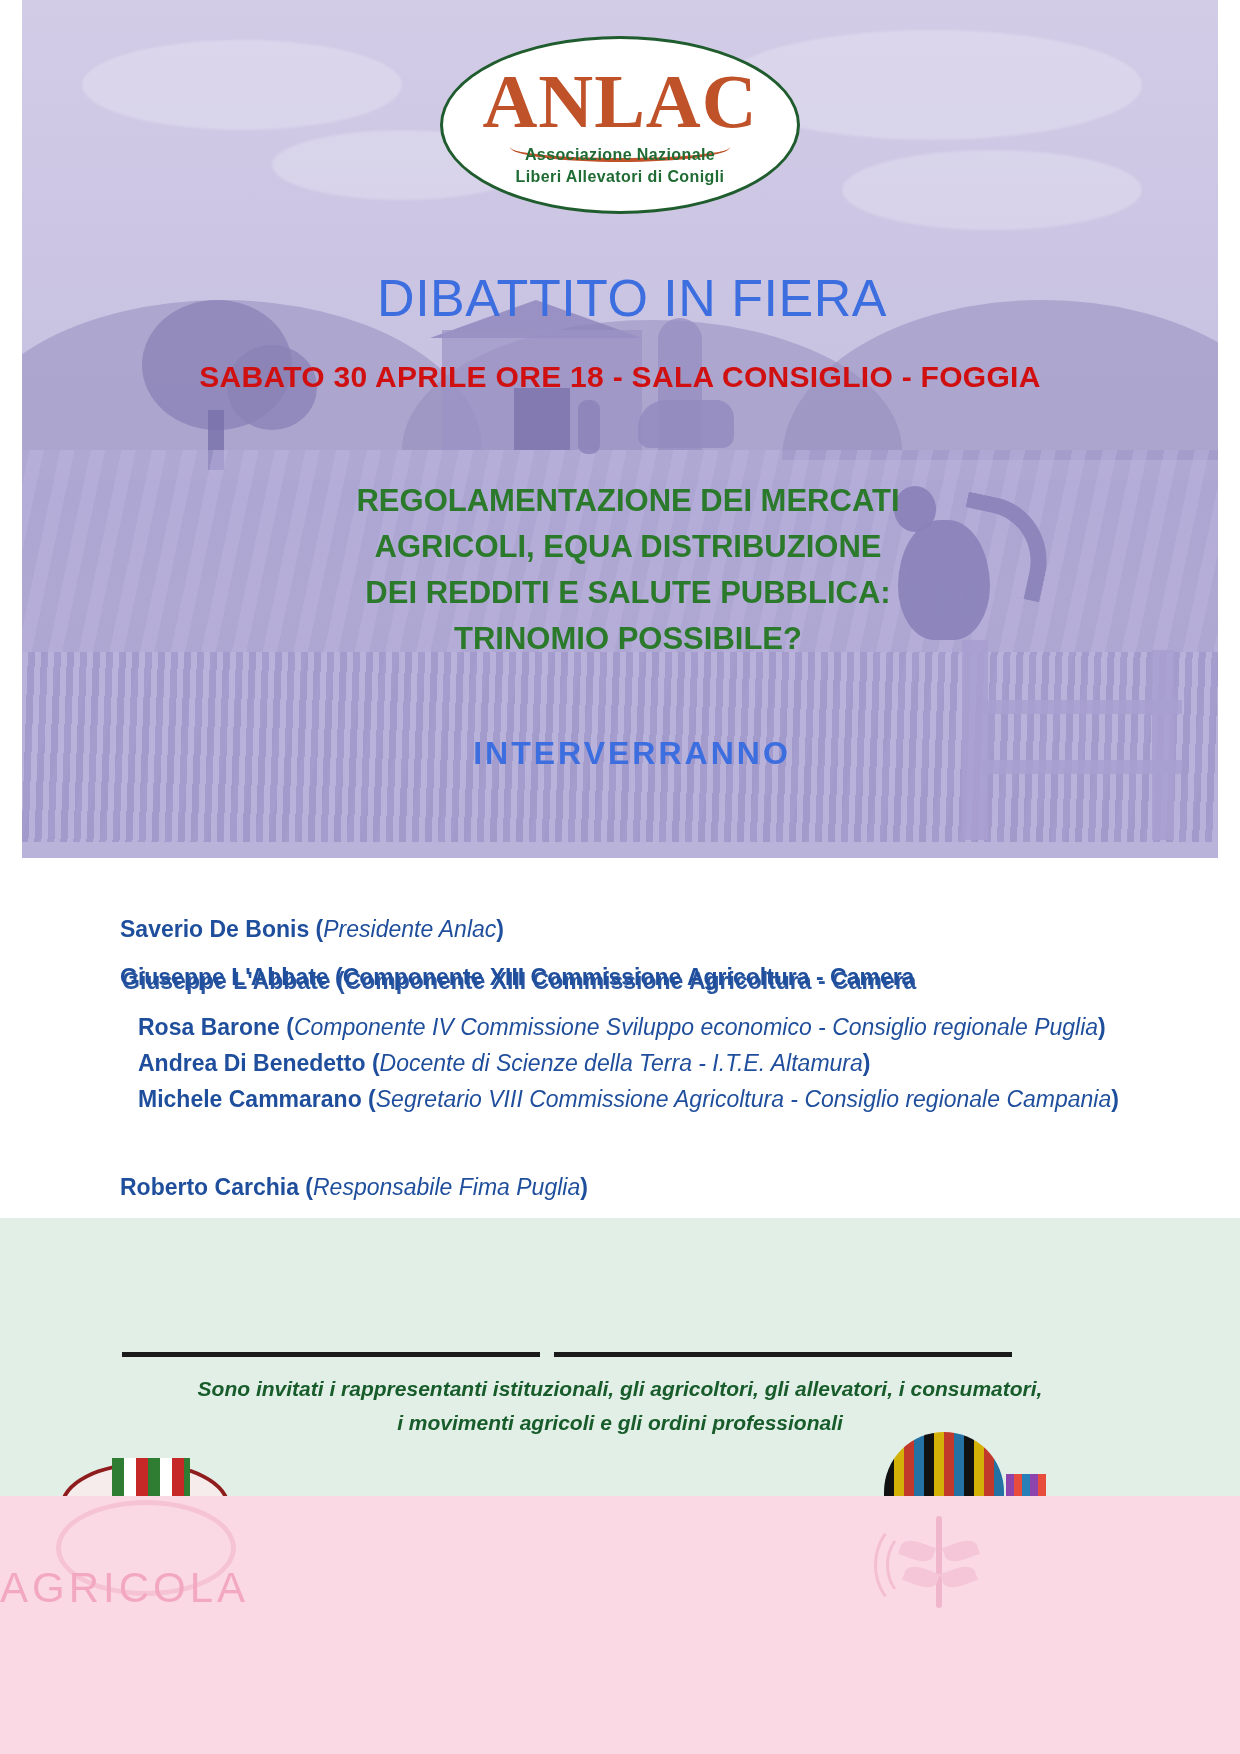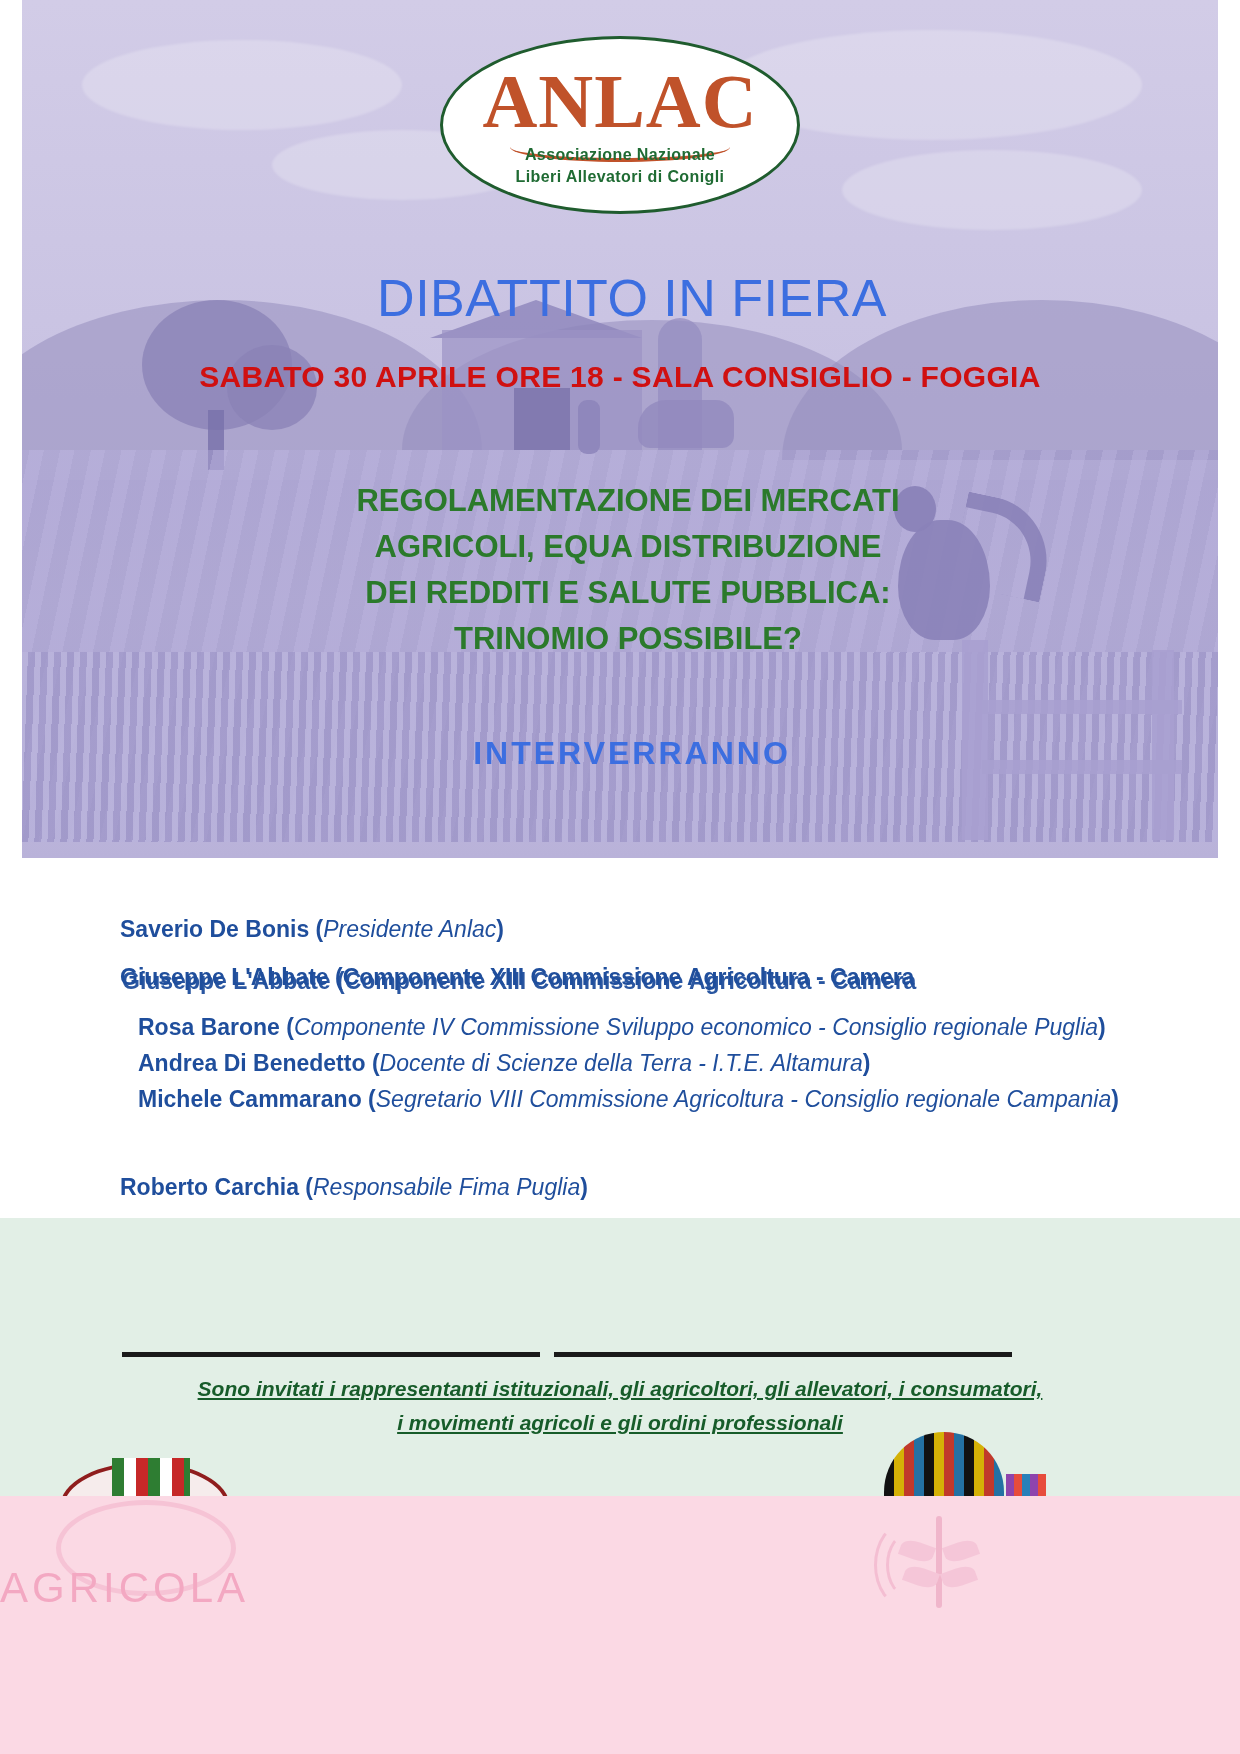--- a/index.html
+++ b/index.html
@@ -356,7 +356,6 @@
     font-weight: bold;
     font-style: italic;
     line-height: 34px;
-    text-decoration: underline;
   }
 
   

